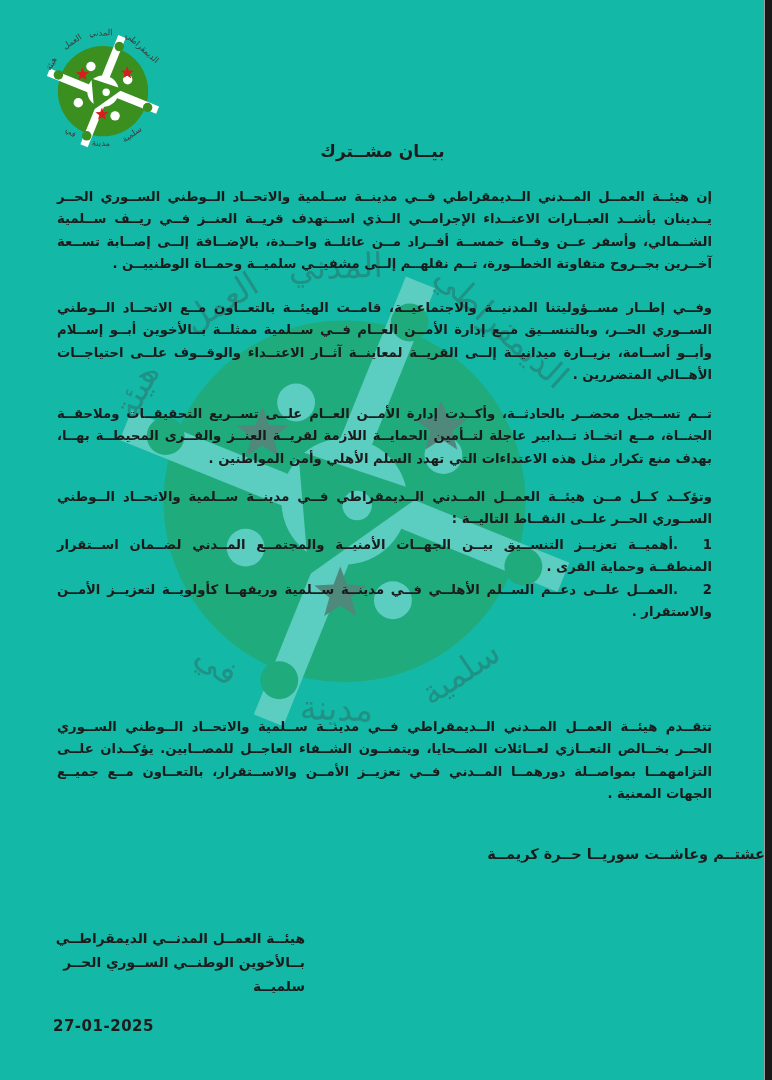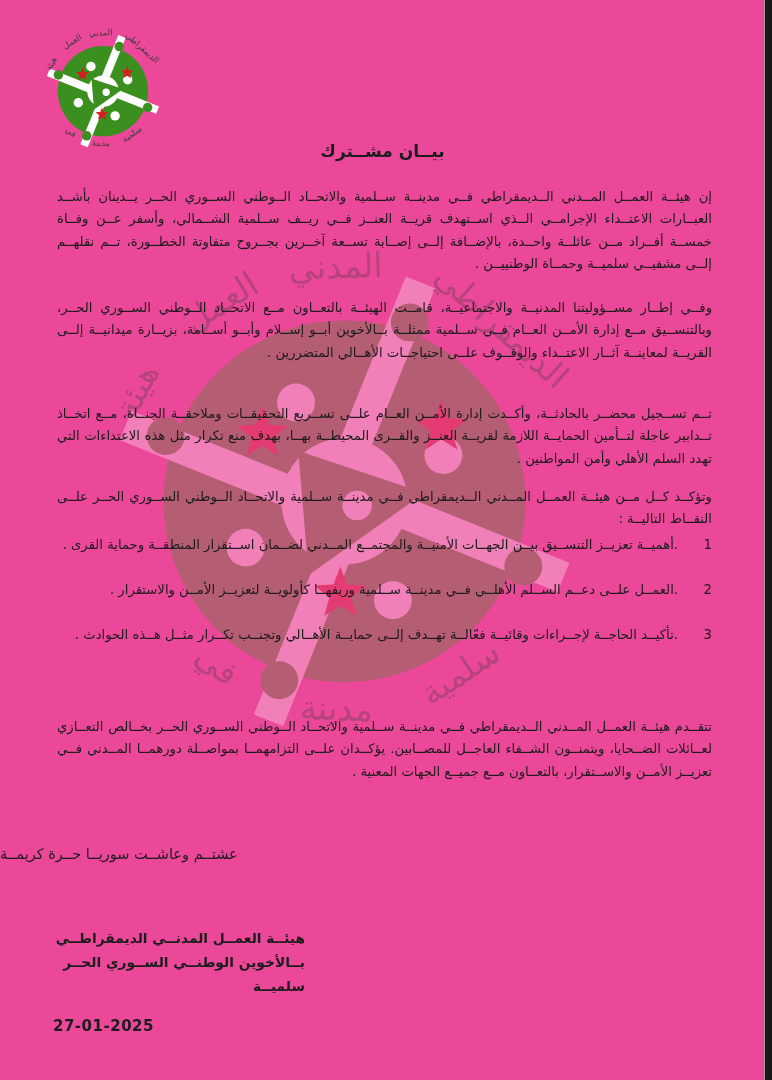--- a/index.html
+++ b/index.html
@@ -5,7 +5,7 @@
   html,body{margin:0;padding:0;background:#e8e8e8;}
   .page{
     position:relative;width:772px;height:1080px;margin:0 auto;
-    background:#ec4899;overflow:hidden;
+    background:#14b8a6;overflow:hidden;
     font-family:"DejaVu Sans",sans-serif;color:#1c1c1c;
   }
   .photo-edge{position:absolute;top:0;right:0;width:7px;height:100%;background:#191919;}

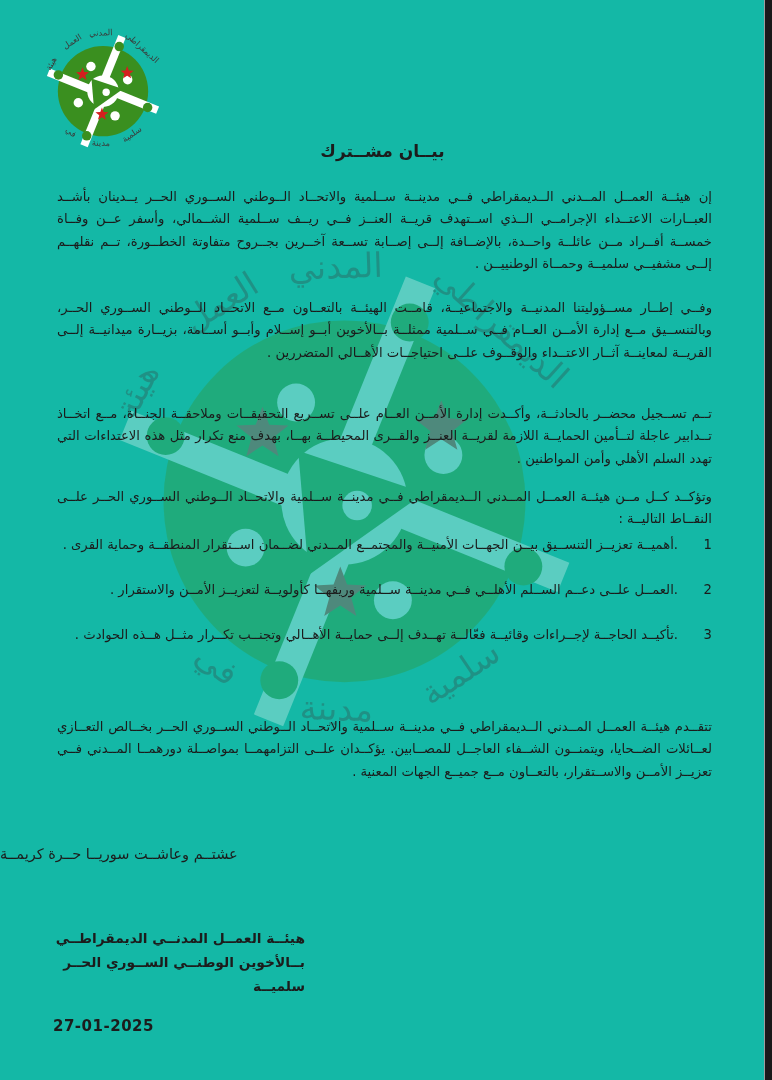--- a/index.html
+++ b/index.html
@@ -21,7 +21,7 @@
   .para,.list-item{
     position:absolute;right:60px;left:57px;
     direction:rtl;text-align:justify;
-    font-size:13.2px;line-height:22.4px;color:#1b1b1b;
+    font-size:13.2px;line-height:22.4px;color:#1b1b1b;font-weight:bold;
   }
   .p1{top:186px}.p2{top:297px}.p3{top:403px}.p4{top:486px}.p5{top:716px}
   .li1{top:534px}.li2{top:579px}.li3{top:624px}.li4{top:669px}

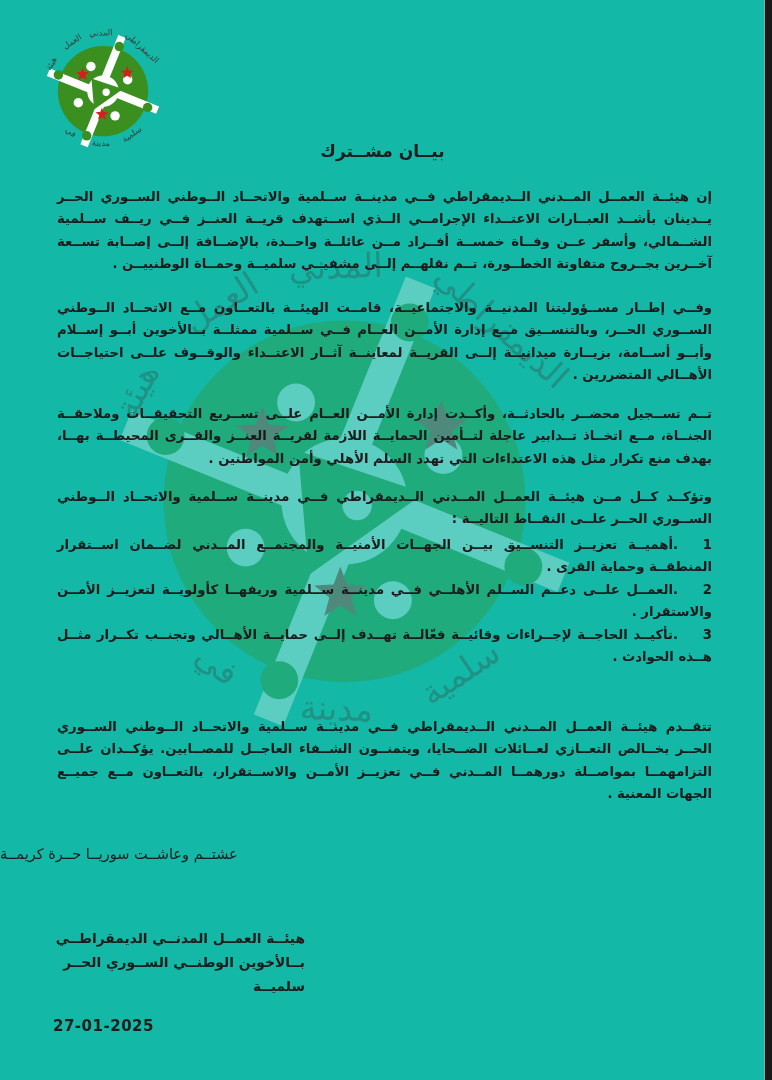--- a/index.html
+++ b/index.html
@@ -109,9 +109,6 @@
   <div class="list-item li2">
     <span class="item-number">2</span><span>.العمــل علــى دعــم الســلم الأهلــي فــي مدينــة ســلمية وريفهــا كأولويــة لتعزيــز الأمــن والاستقرار .</span>
   </div>
-  <div class="list-item li3">
-    <span class="item-number">3</span><span>.تأكيــد الحاجــة لإجــراءات وقائيــة فعّالــة تهــدف إلــى حمايــة الأهــالي وتجنــب تكــرار مثــل هــذه الحوادث .</span>
-  </div>
 
   <div class="para p5">تتقــدم هيئــة العمــل المــدني الــديمقراطي فــي مدينــة ســلمية والاتحــاد الــوطني الســوري الحــر بخــالص التعــازي لعــائلات الضــحايا، ويتمنــون الشــفاء العاجــل للمصــابين. يؤكــدان علــى التزامهمــا بمواصــلة دورهمــا المــدني فــي تعزيــز الأمــن والاســتقرار، بالتعــاون مــع جميــع الجهات المعنية .</div>
 

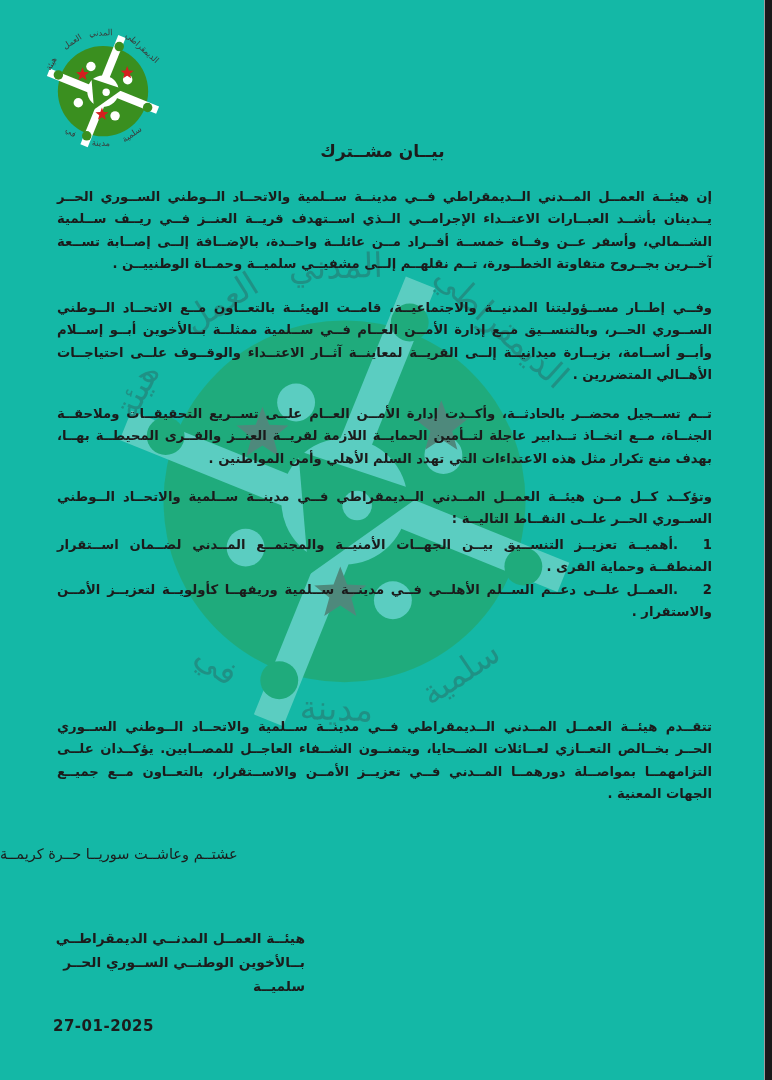--- a/index.html
+++ b/index.html
@@ -29,8 +29,8 @@
   .item-number{display:inline-block;min-width:34px;}
 
   .slogan{
-    position:absolute;top:846px;left:0;right:7px;text-align:left;
-    direction:rtl;font-weight:normal;font-size:14.5px;
+    position:absolute;top:846px;left:0;right:7px;text-align:right;
+    direction:rtl;font-weight:bold;font-size:14.5px;
   }
   .signature{
     position:absolute;left:53px;top:926px;width:252px;

